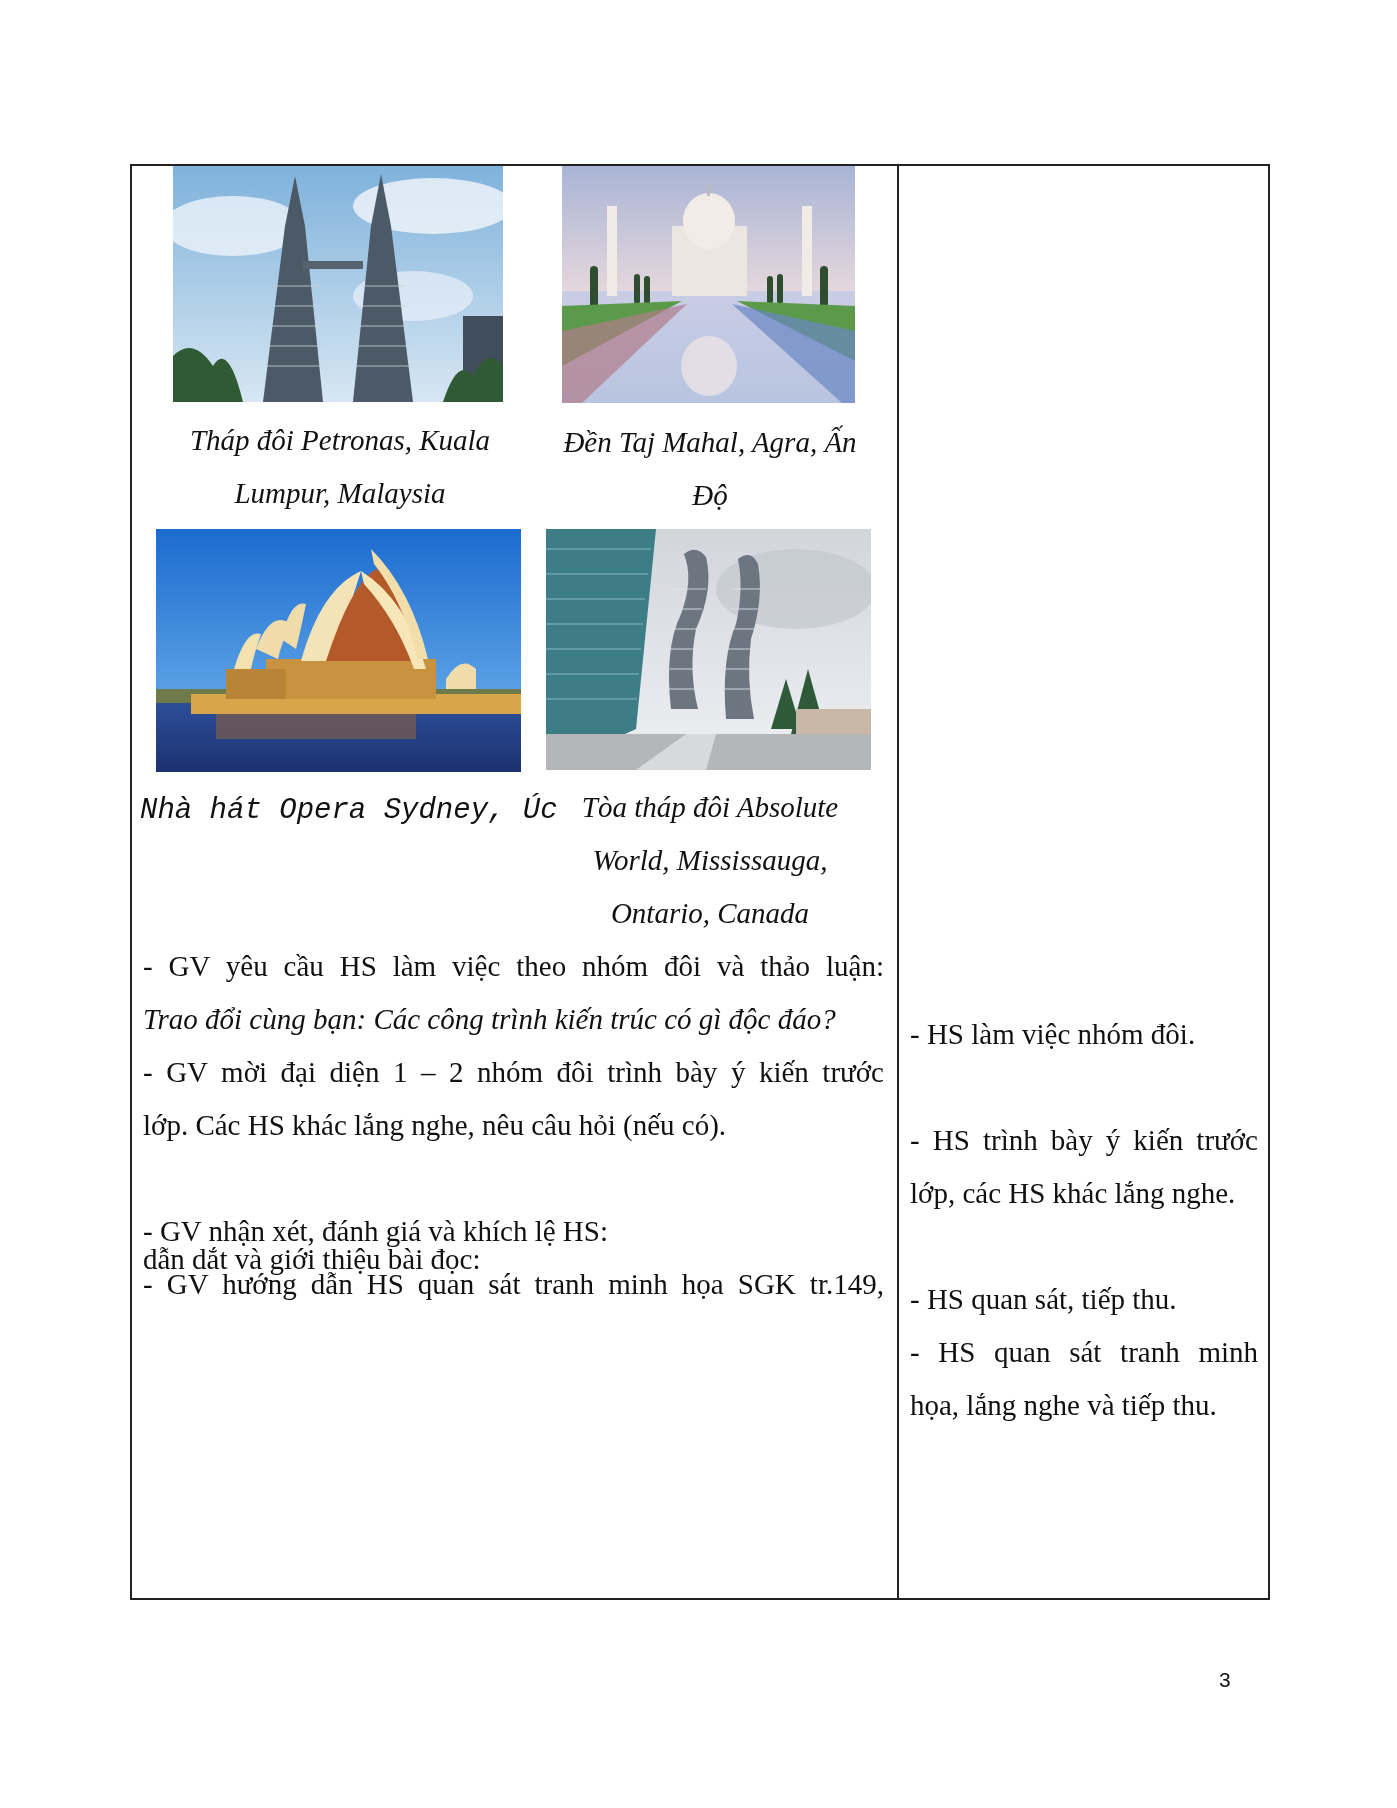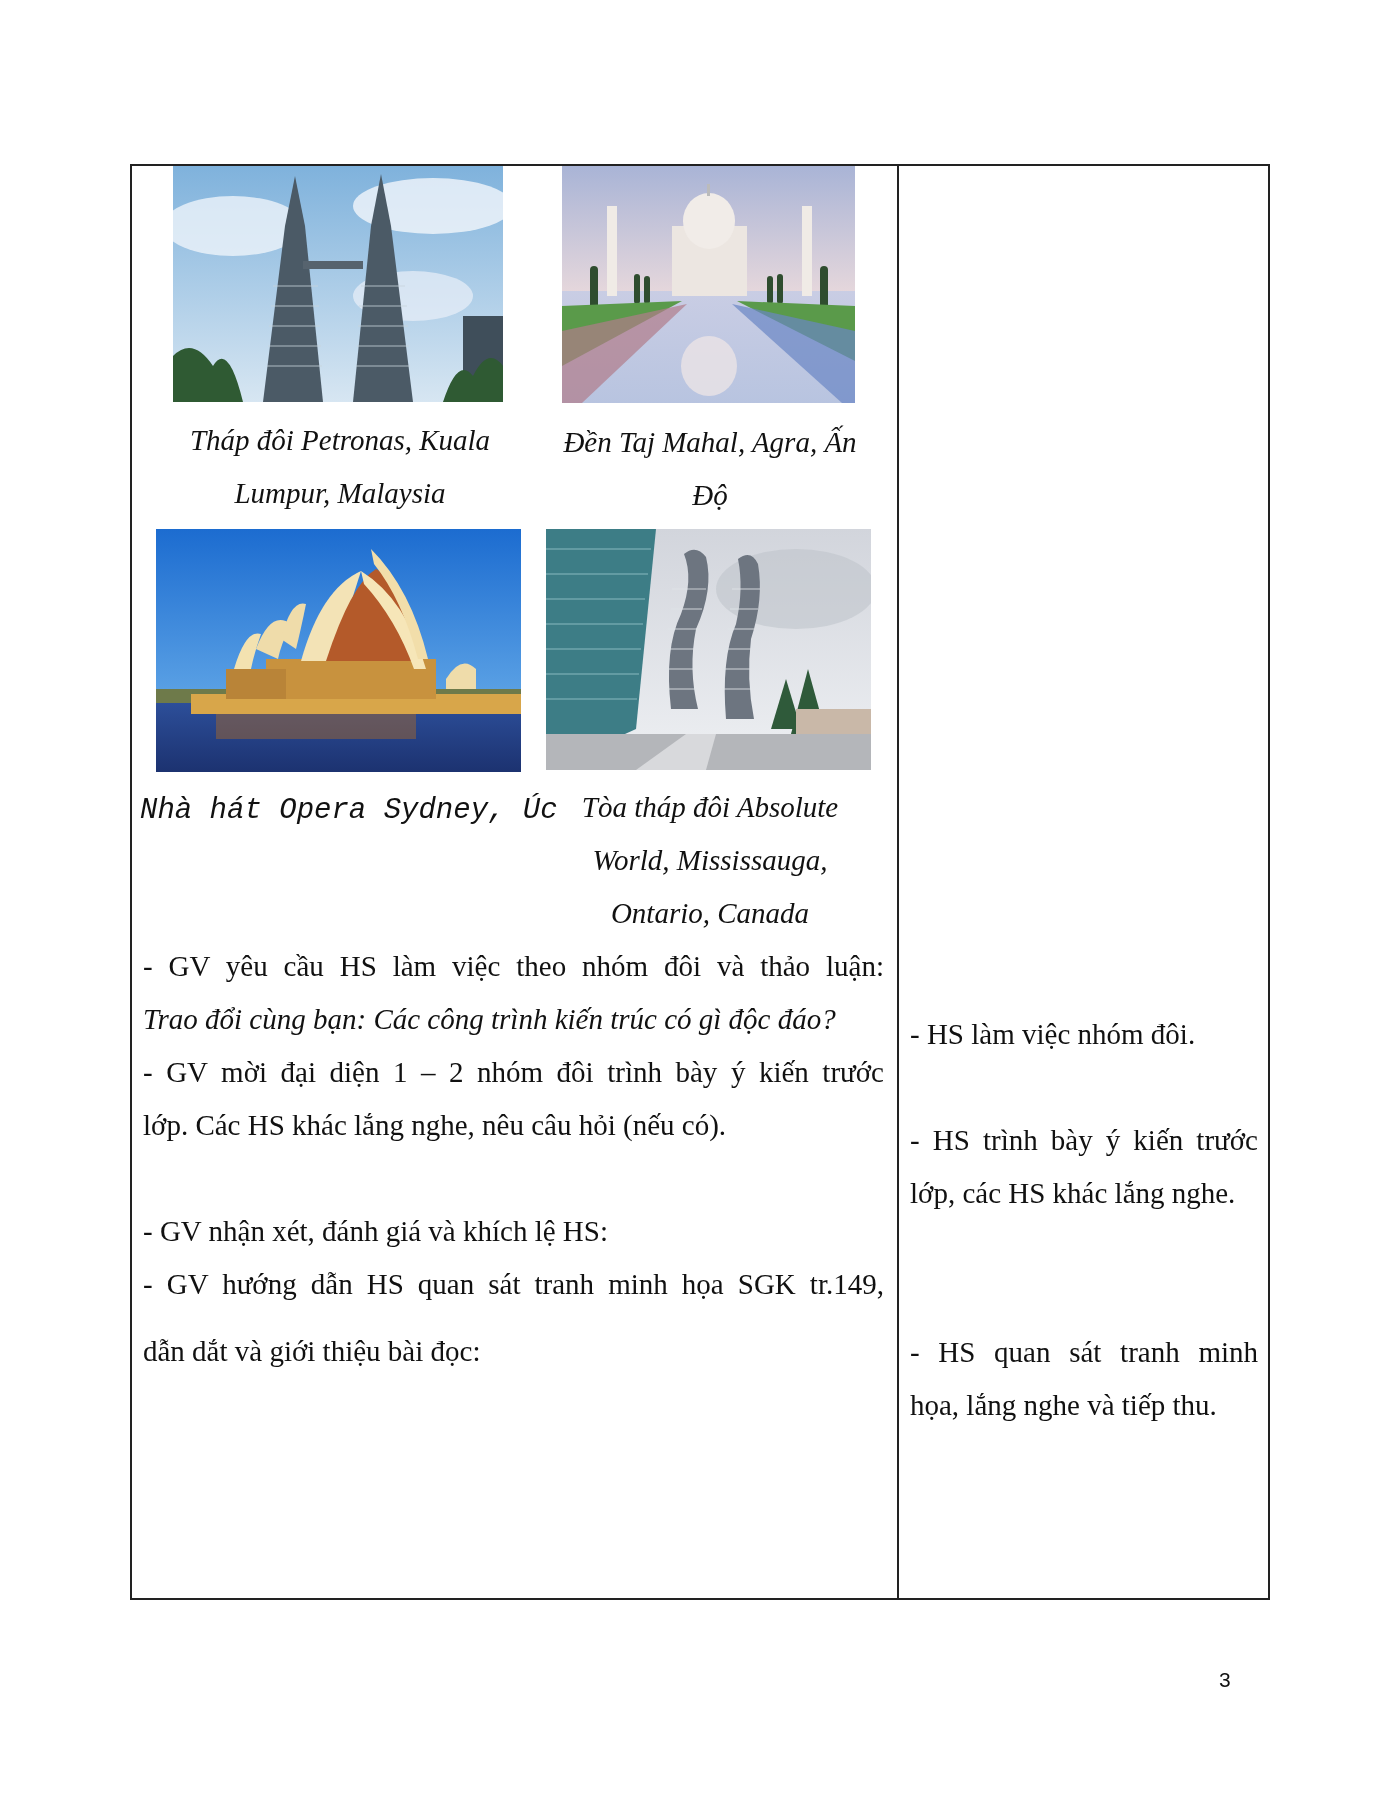--- a/index.html
+++ b/index.html
@@ -192,7 +192,7 @@
   <div class="line" style="left:143px;top:1099px;font-family:Liberation Serif, serif;">lớp. Các HS khác lắng nghe, nêu câu hỏi (nếu có).</div>
   <div class="line" style="left:143px;top:1205px;">- GV nhận xét, đánh giá và khích lệ HS:</div>
   <div class="line justify" style="left:143px;top:1258px;width:741px;">- GV hướng dẫn HS quan sát tranh minh họa SGK tr.149,</div>
-  <div class="line" style="left:143px;top:1325px;">dẫn dắt và giới thiệu bài đọc:</div>
+  <div class="line" style="left:143px;top:1233px;">dẫn dắt và giới thiệu bài đọc:</div>
 
   <div class="line" style="left:910px;top:1008px;">- HS làm việc nhóm đôi.</div>
   <div class="line" style="left:910px;top:1167px;">lớp, các HS khác lắng nghe.</div>

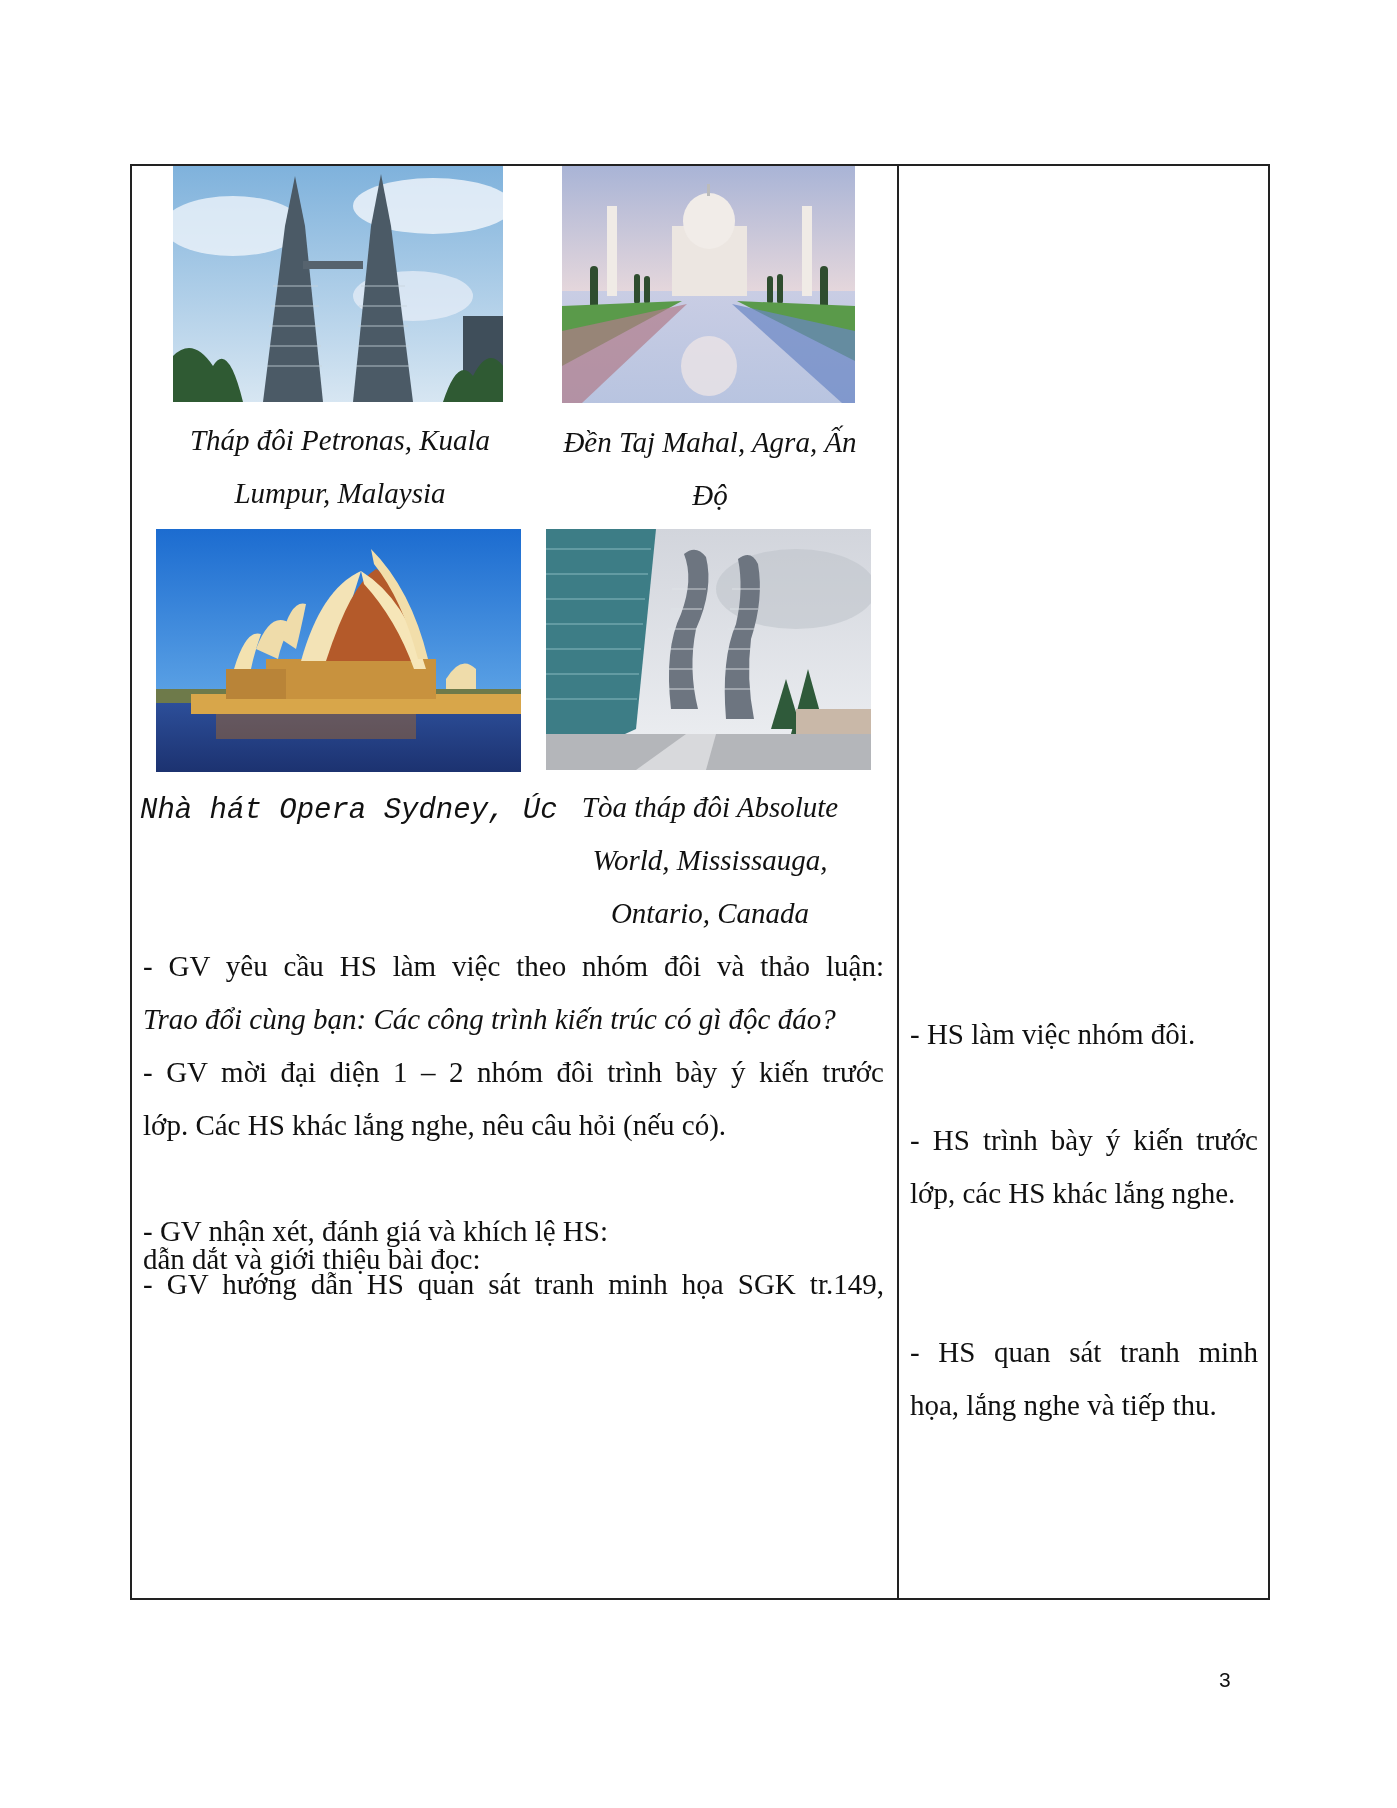--- a/index.html
+++ b/index.html
@@ -197,6 +197,7 @@
   <div class="line" style="left:910px;top:1008px;">- HS làm việc nhóm đôi.</div>
   <div class="line" style="left:910px;top:1167px;">lớp, các HS khác lắng nghe.</div>
   <div class="line justify" style="left:910px;top:1114px;width:348px;">- HS trình bày ý kiến trước</div>
+  <div class="line" style="left:910px;top:1273px;">- HS quan sát, tiếp thu.</div>
   <div class="line justify" style="left:910px;top:1326px;width:348px;">- HS quan sát tranh minh</div>
   <div class="line" style="left:910px;top:1379px;">họa, lắng nghe và tiếp thu.</div>
 

